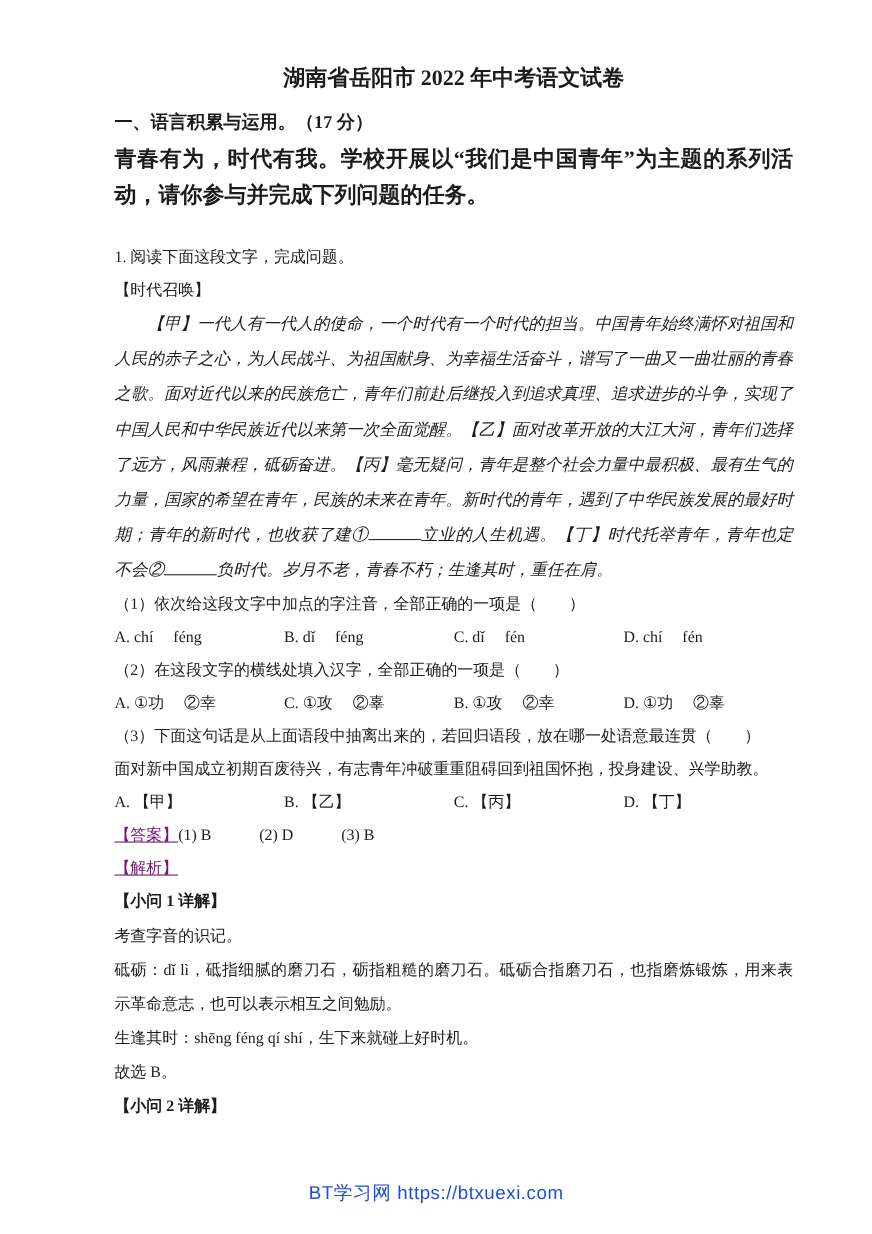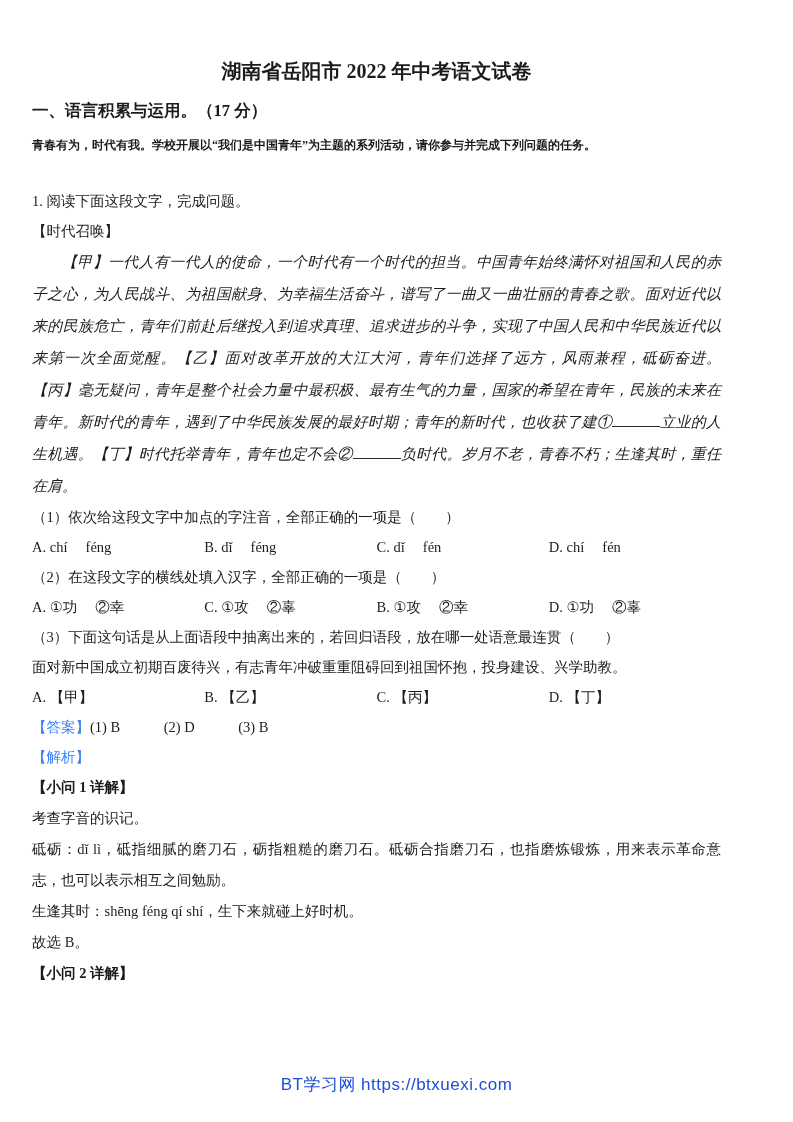--- a/index.html
+++ b/index.html
@@ -13,7 +13,7 @@
     color: #1c1c1c;
     overflow: hidden;
   }
-  .content { padding: 54px 72px 0 32px; }
+  .content { padding: 54px 72px 0 104px; }
 
   .doc-title {
     font-size: 20px;

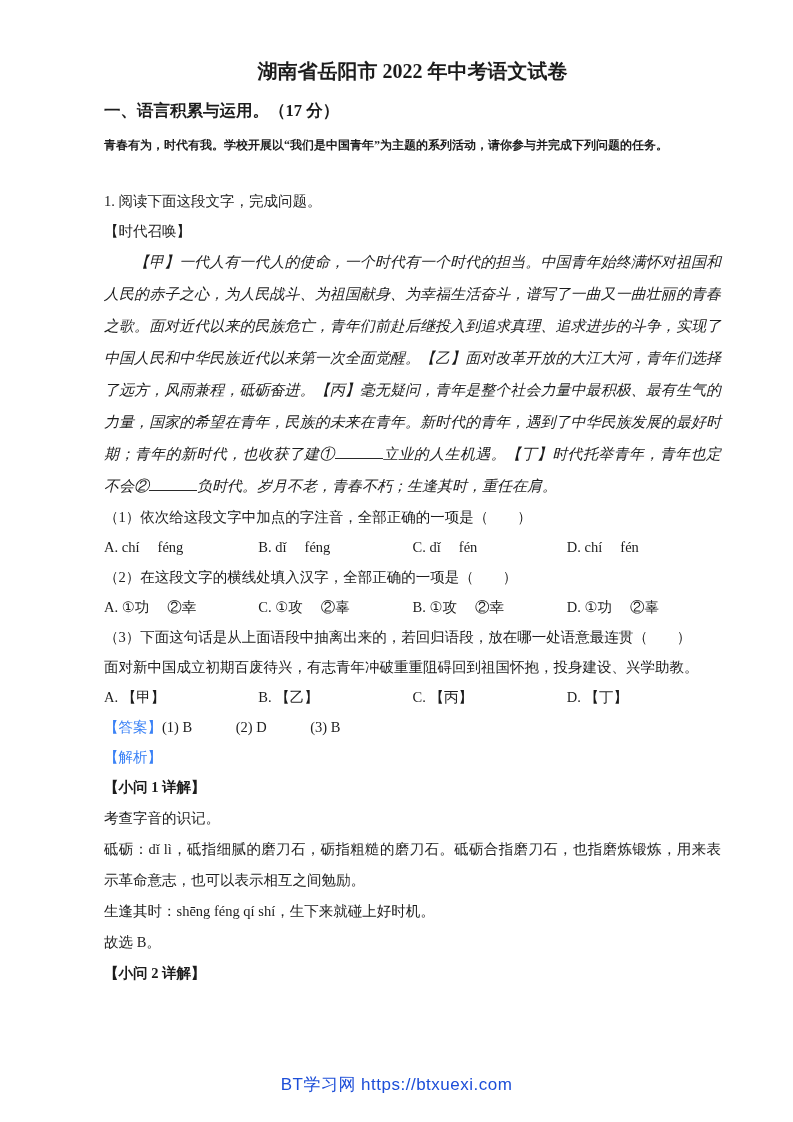--- a/index.html
+++ b/index.html
@@ -28,7 +28,7 @@
     line-height: 30px;
   }
   .intro {
-    font-size: 12px;
+    font-size: 20px;
     font-weight: bold;
     text-align: justify;
     line-height: 33px;

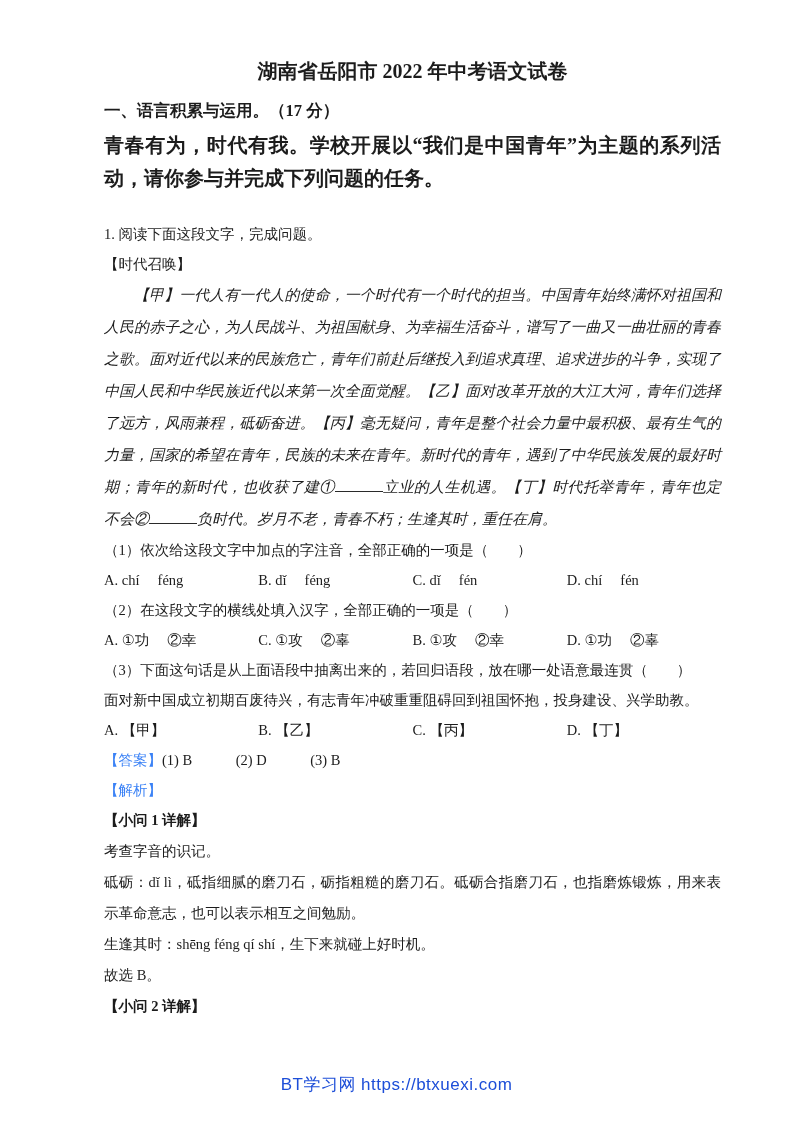--- a/index.html
+++ b/index.html
@@ -71,7 +71,7 @@
     line-height: 30px;
     white-space: pre;
   }
-  .tlabel { color: #3b82f6; }
+  .tlabel { color: #701a75; text-decoration: underline; }
   .bold { font-weight: bold; }
   .exp-line { font-size: 14.5px; line-height: 31px; }
   .exp-para {

